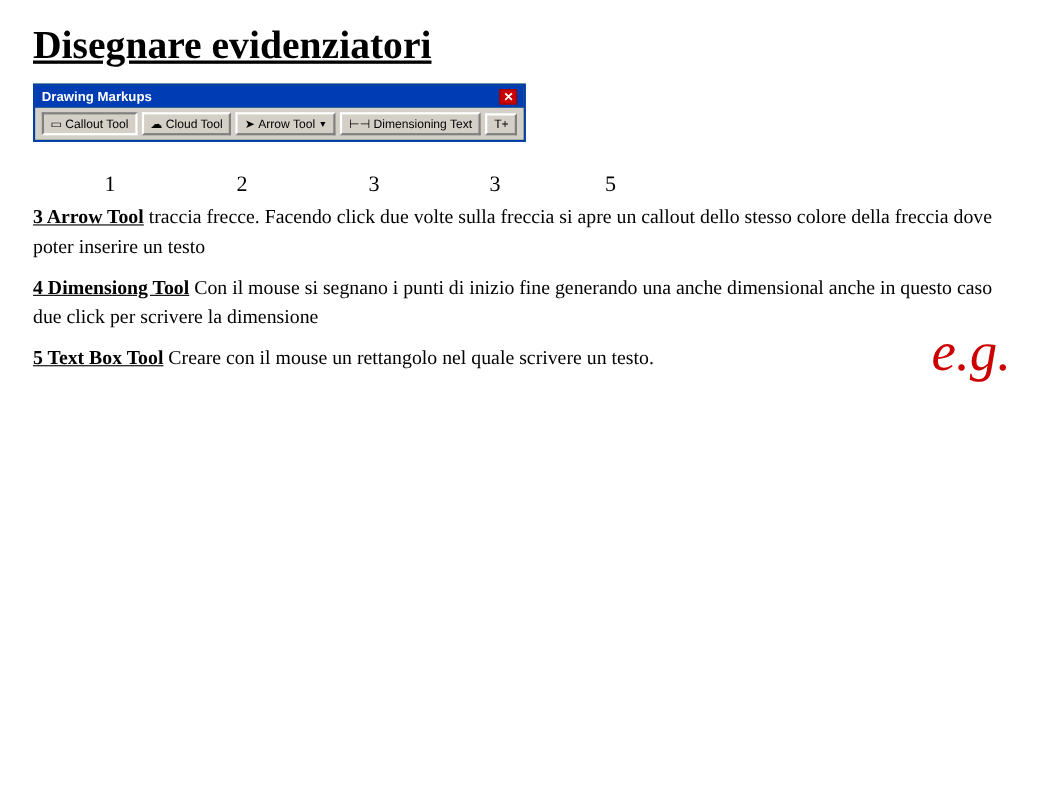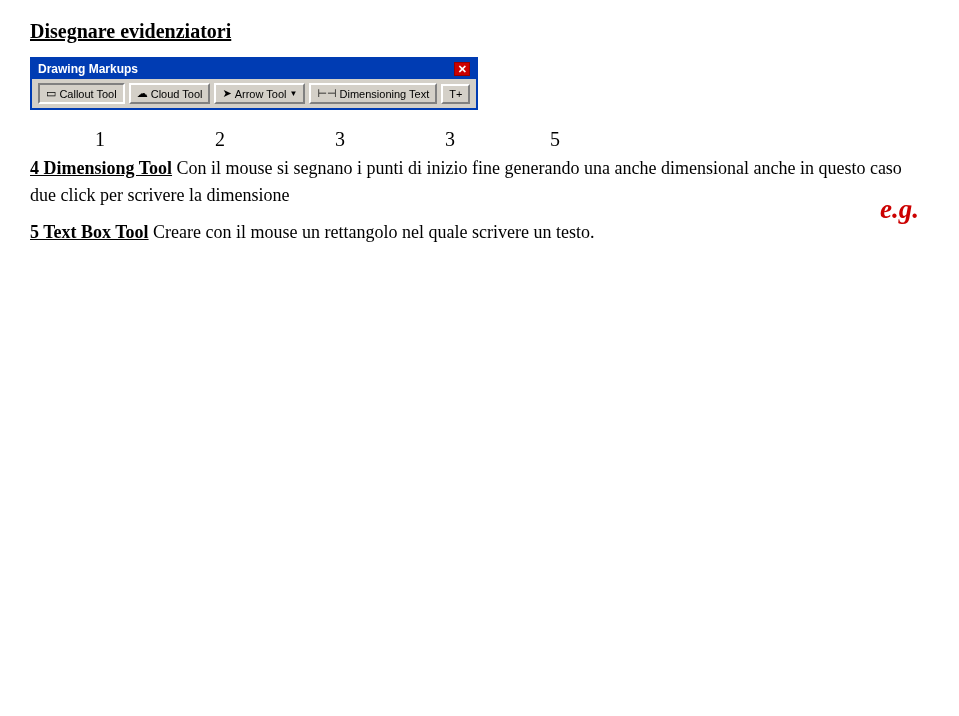--- a/index.html
+++ b/index.html
@@ -12,7 +12,7 @@
     }
 
     h1 {
-      font-size: 20px;
+      font-size: 36px;
       font-weight: bold;
       text-decoration: underline;
       margin-bottom: 14px;

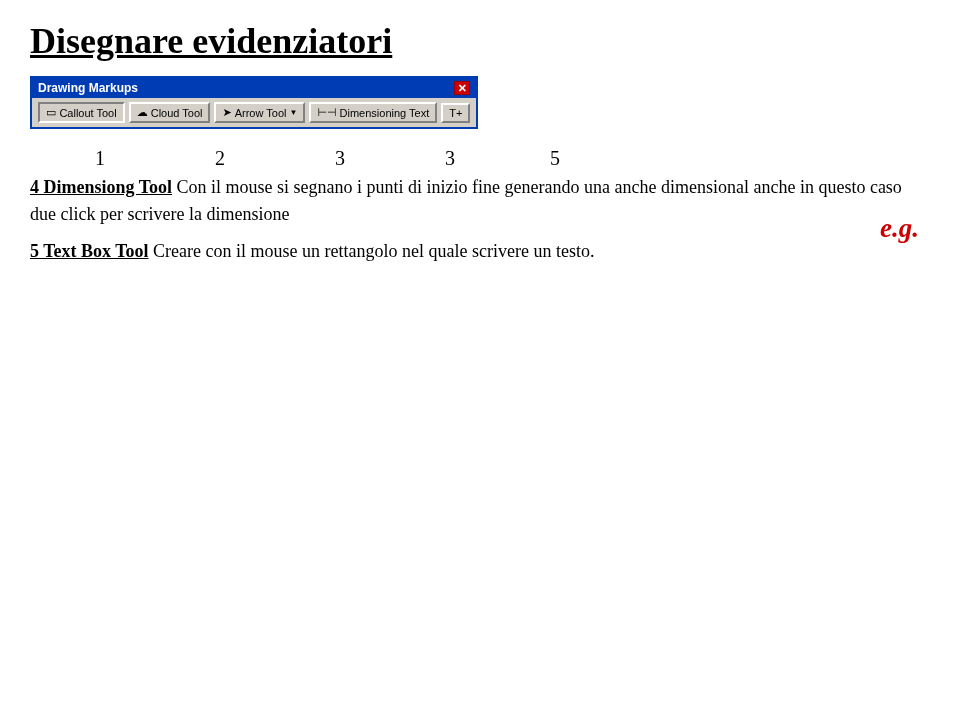--- a/index.html
+++ b/index.html
@@ -23,7 +23,7 @@
       display: inline-block;
       border: 2px solid #003cb3;
       background: #4d7c0f;
-      margin-bottom: 18px;
+      margin-bottom: 28px;
     }
     .toolbar-titlebar {
       background: #003cb3;

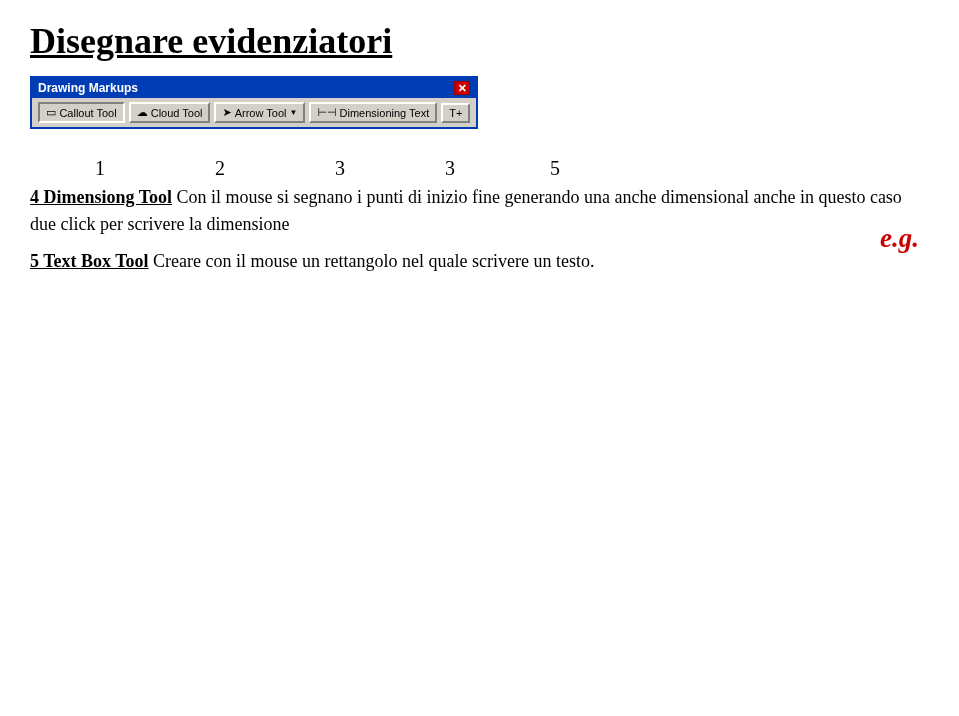--- a/index.html
+++ b/index.html
@@ -189,6 +189,9 @@
 
 
 
+  <p>
+    <span class="bold-underline">3 Arrow Tool</span><span> traccia frecce. Facendo click due volte sulla freccia si apre un callout dello stesso colore della freccia dove poter inserire un testo</span>
+  </p>
 
   <p>
     <span class="bold-underline">4 Dimensiong Tool</span><span> Con il mouse si segnano i punti di inizio fine generando una anche dimensional anche in questo caso due click per scrivere la dimensione</span>

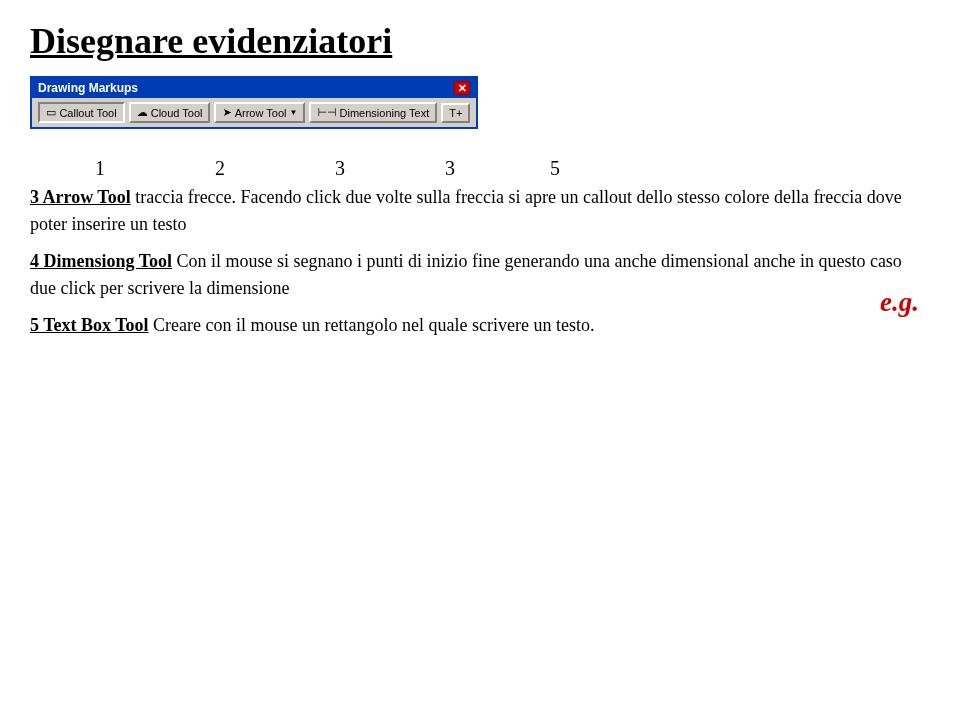--- a/index.html
+++ b/index.html
@@ -105,9 +105,9 @@
 
     .eg-red {
       color: #cc0000;
-      font-size: 27px;
+      font-size: 50px;
       font-style: italic;
-      font-weight: bold;
+      font-weight: normal;
       font-family: 'Times New Roman', Times, serif;
       float: right;
       margin-top: -30px;

